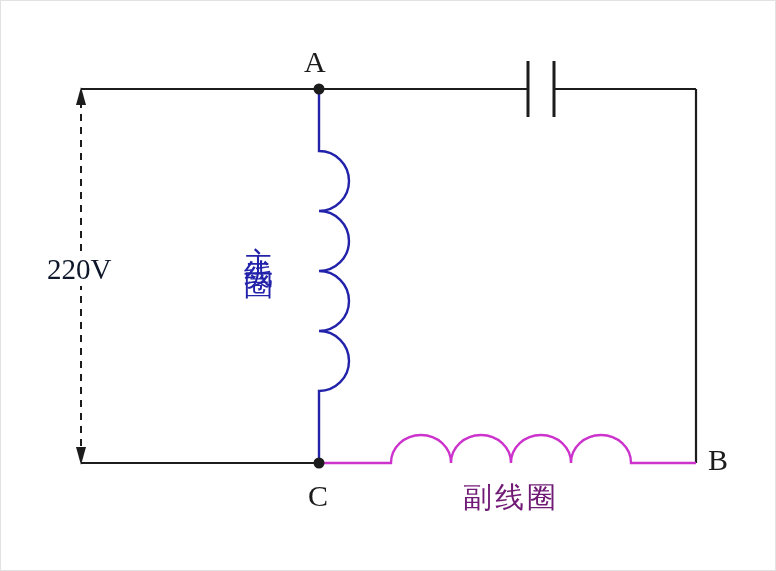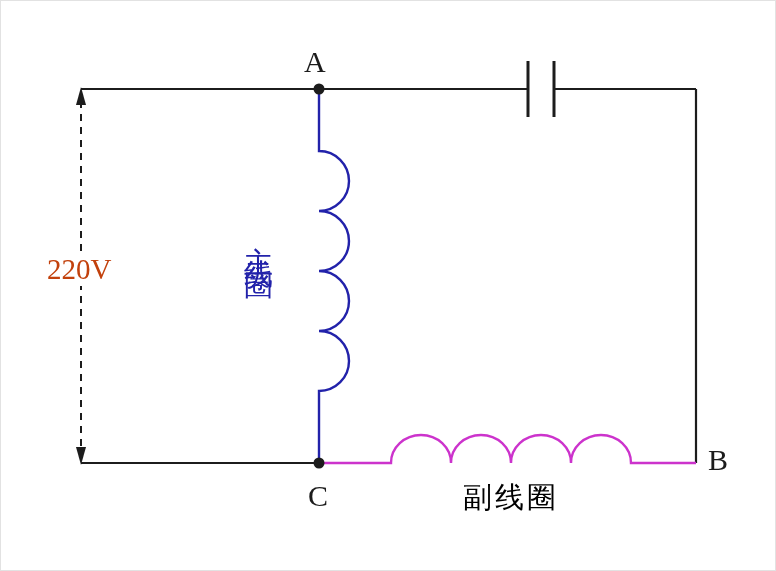--- a/index.html
+++ b/index.html
@@ -82,7 +82,7 @@
 
   <div class="label label-c" style="color: rgb(28, 28, 28);">C</div>
 
-  <div class="label label-voltage" style="color: #c2410c;">220V</div>
+  <div class="label label-voltage" style="color: #0f172a;">220V</div>
 
 
   <div class="label label-main-coil" style="color: rgb(34, 34, 170);">主线圈</div>

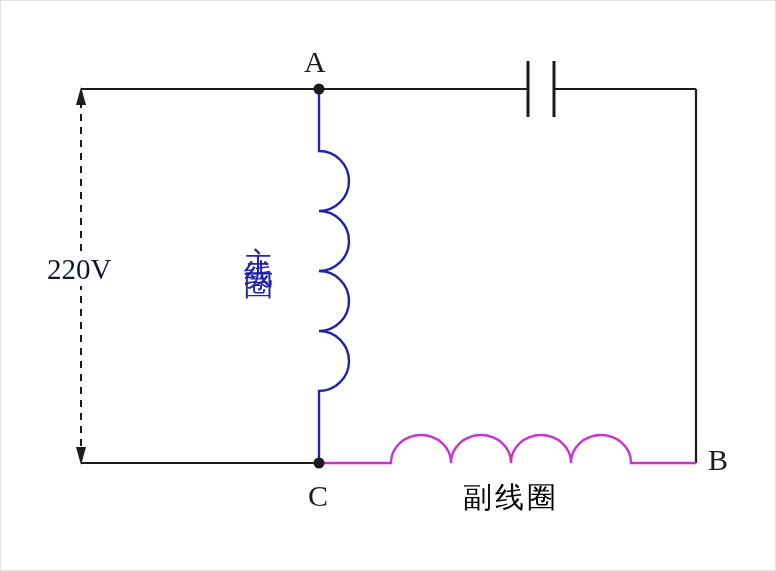--- a/index.html
+++ b/index.html
@@ -87,7 +87,7 @@
 
   <div class="label label-main-coil" style="color: rgb(34, 34, 170);">主线圈</div>
 
-  <div class="label label-secondary-coil" style="color: #000000;">副线圈</div>
+  <div class="label label-secondary-coil" style="color: #701a75;">副线圈</div>
 
 </div>
 

